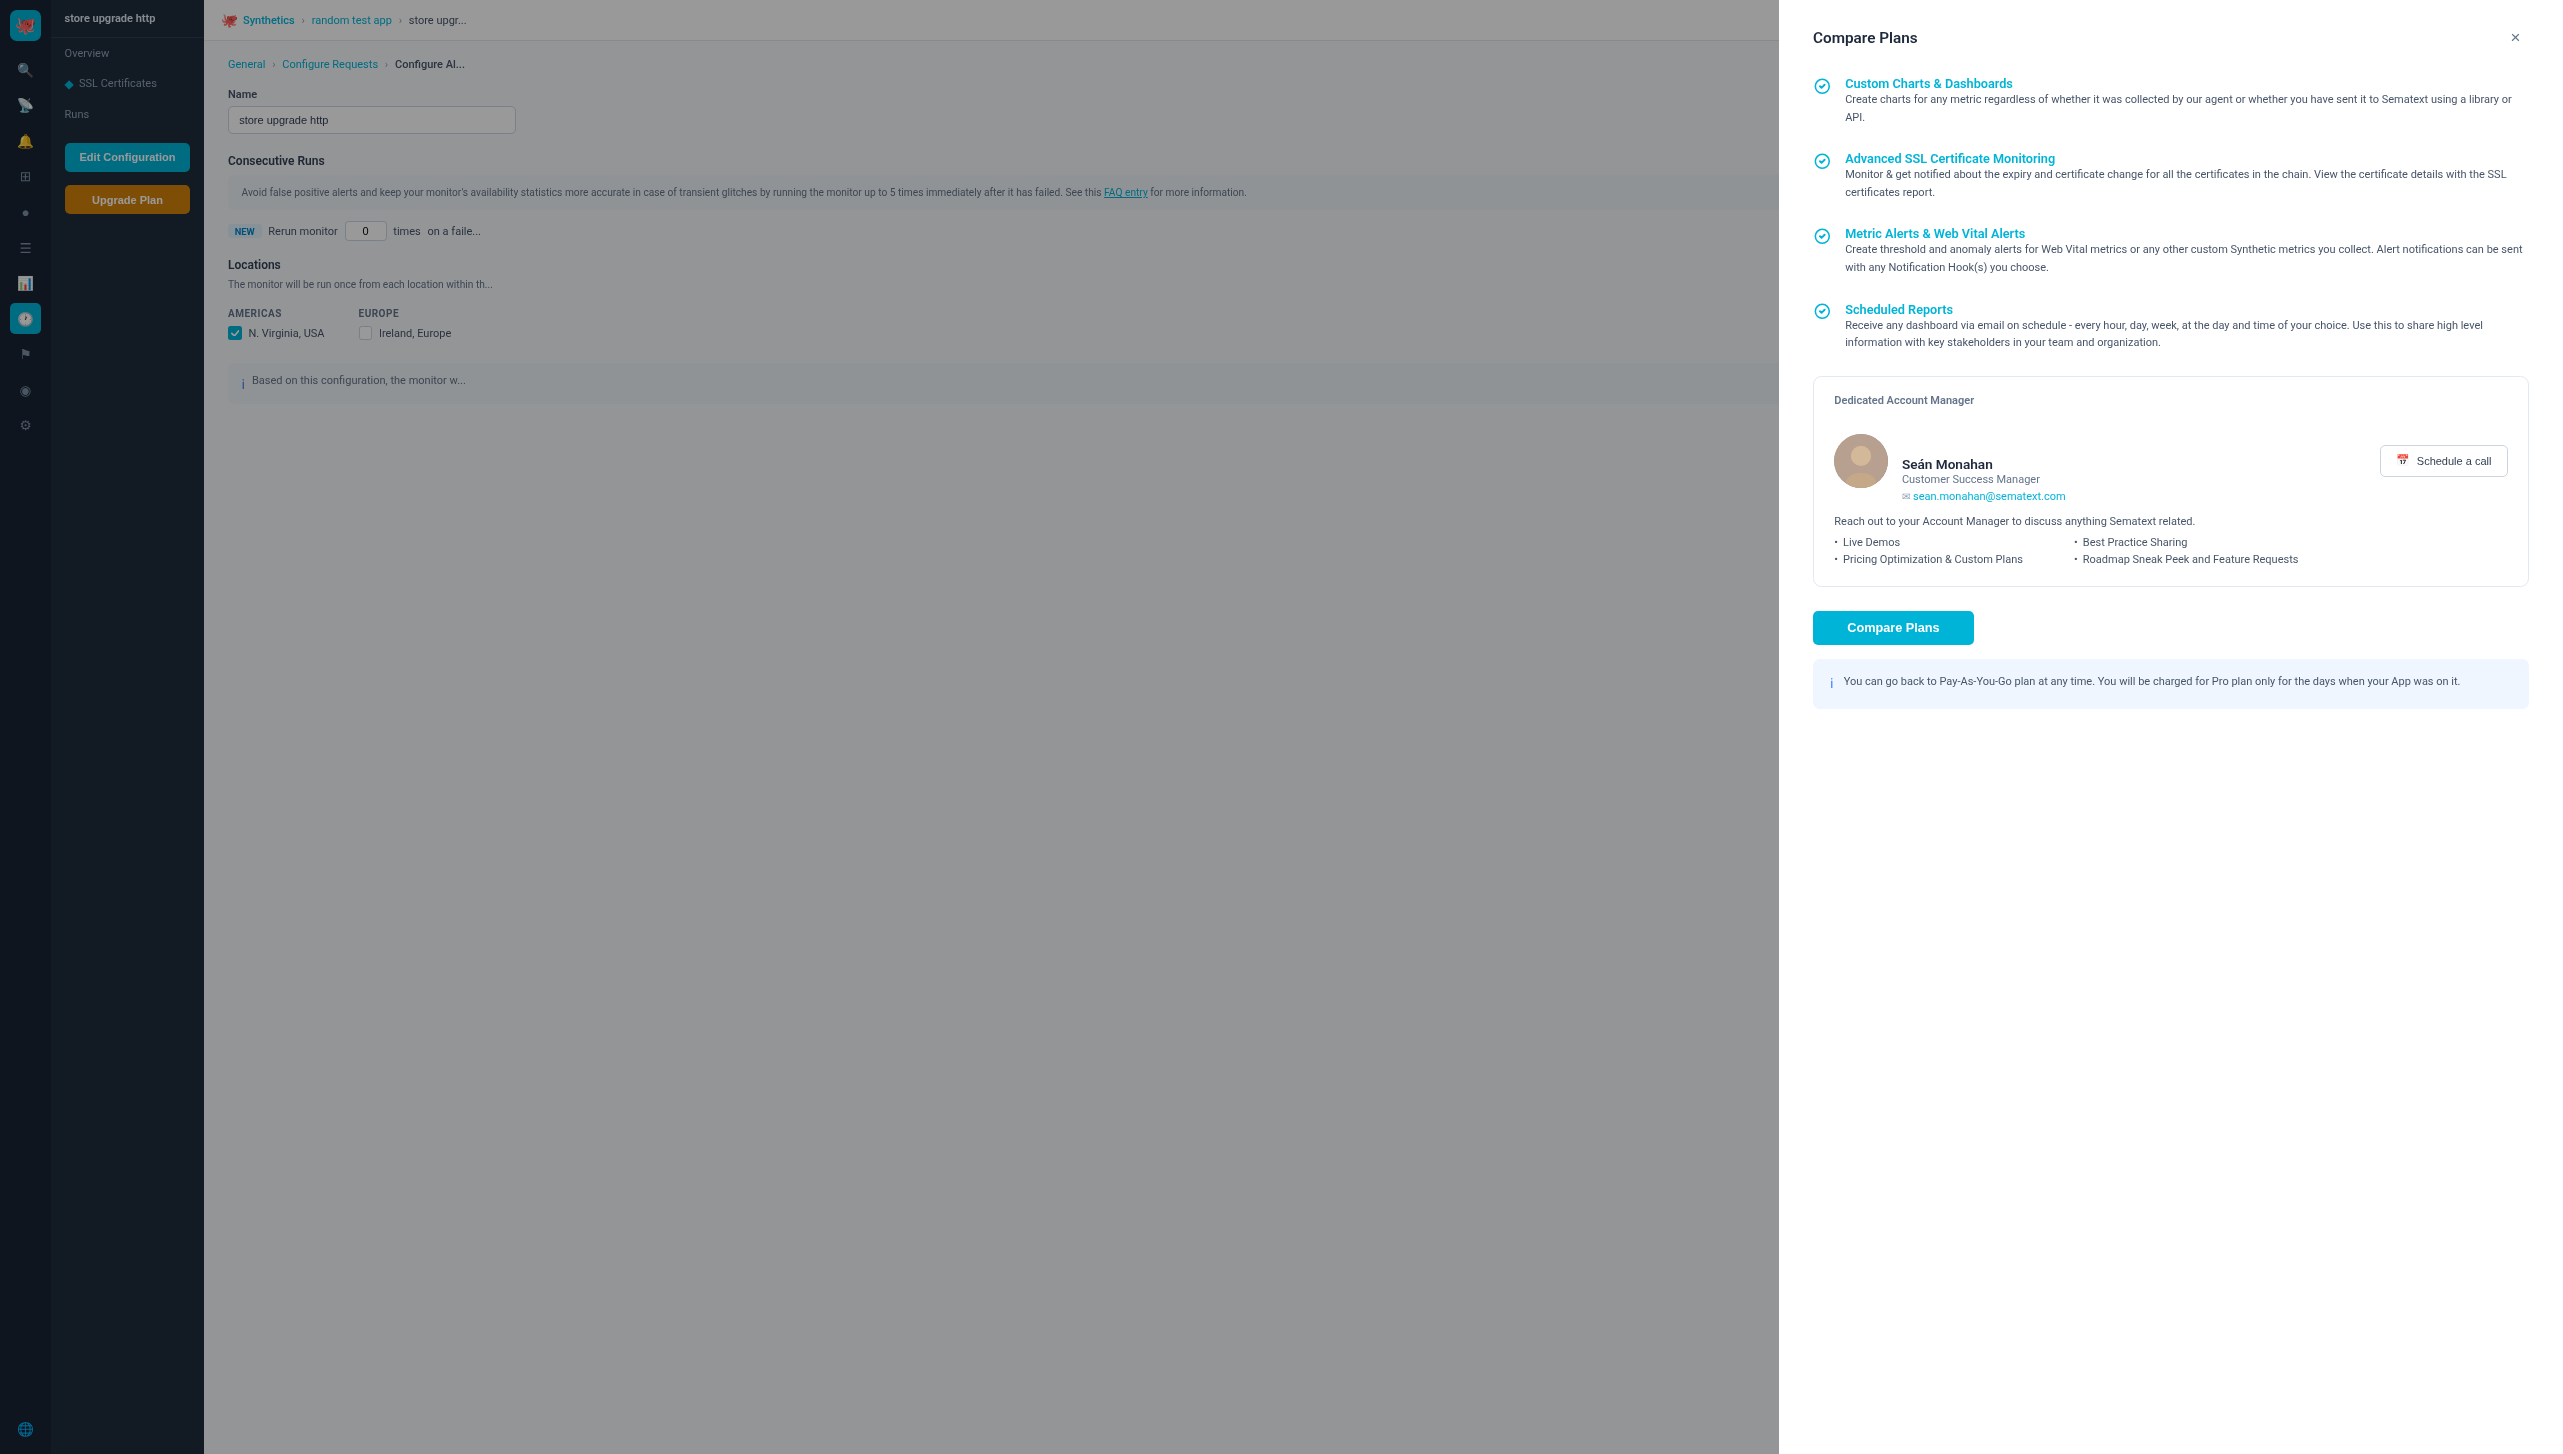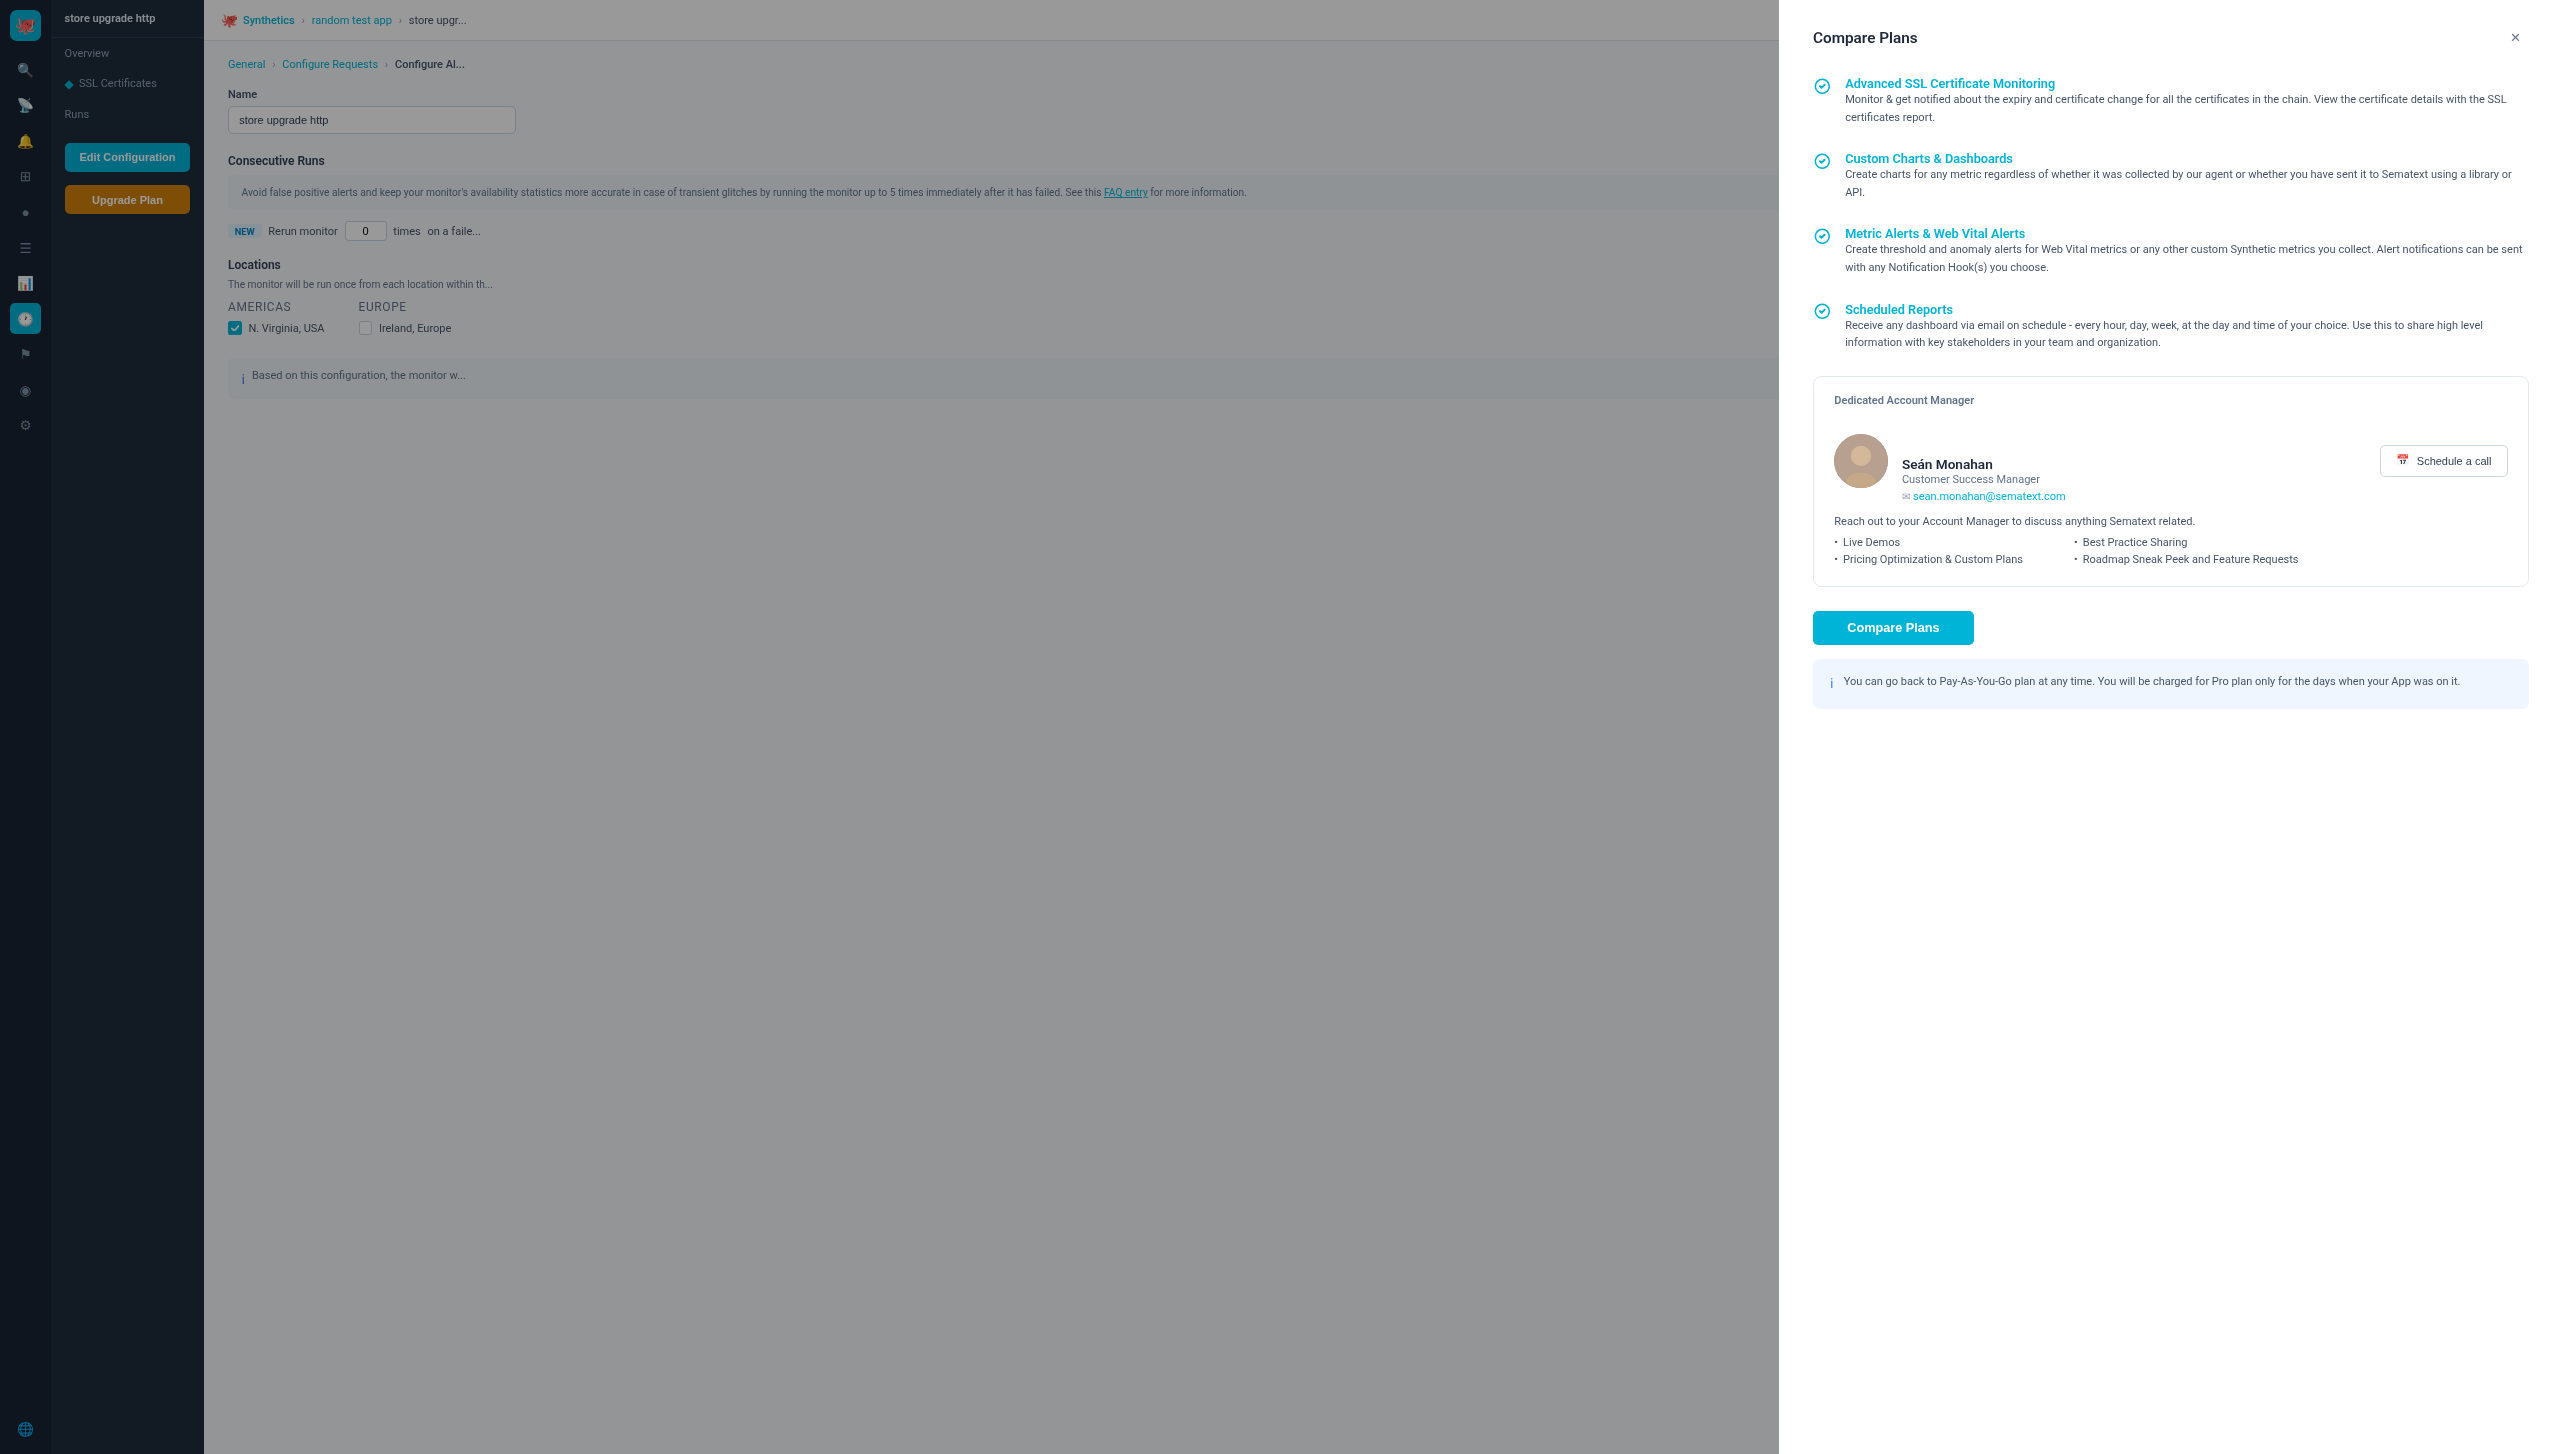--- a/index.html
+++ b/index.html
@@ -383,8 +383,8 @@
           <circle cx="12" cy="12" r="9" stroke="#00b4d8" stroke-width="2" fill="none"></circle>
         </svg>
         <div class="feature-content">
-          <a href="#" class="feature-title">Advanced SSL Certificate Monitoring</a>
-          <div class="feature-desc">Monitor &amp; get notified about the expiry and certificate change for all the certificates in the chain. View the certificate details with the SSL certificates report.</div>
+          <a href="#" class="feature-title">Custom Charts &amp; Dashboards</a>
+          <div class="feature-desc">Create charts for any metric regardless of whether it was collected by our agent or whether you have sent it to Sematext using a library or API.</div>
         </div>
       </div>
 
@@ -394,8 +394,8 @@
           <circle cx="12" cy="12" r="9" stroke="#00b4d8" stroke-width="2" fill="none"></circle>
         </svg>
         <div class="feature-content">
-          <a href="#" class="feature-title">Custom Charts &amp; Dashboards</a>
-          <div class="feature-desc">Create charts for any metric regardless of whether it was collected by our agent or whether you have sent it to Sematext using a library or API.</div>
+          <a href="#" class="feature-title">Advanced SSL Certificate Monitoring</a>
+          <div class="feature-desc">Monitor &amp; get notified about the expiry and certificate change for all the certificates in the chain. View the certificate details with the SSL certificates report.</div>
         </div>
       </div>
 

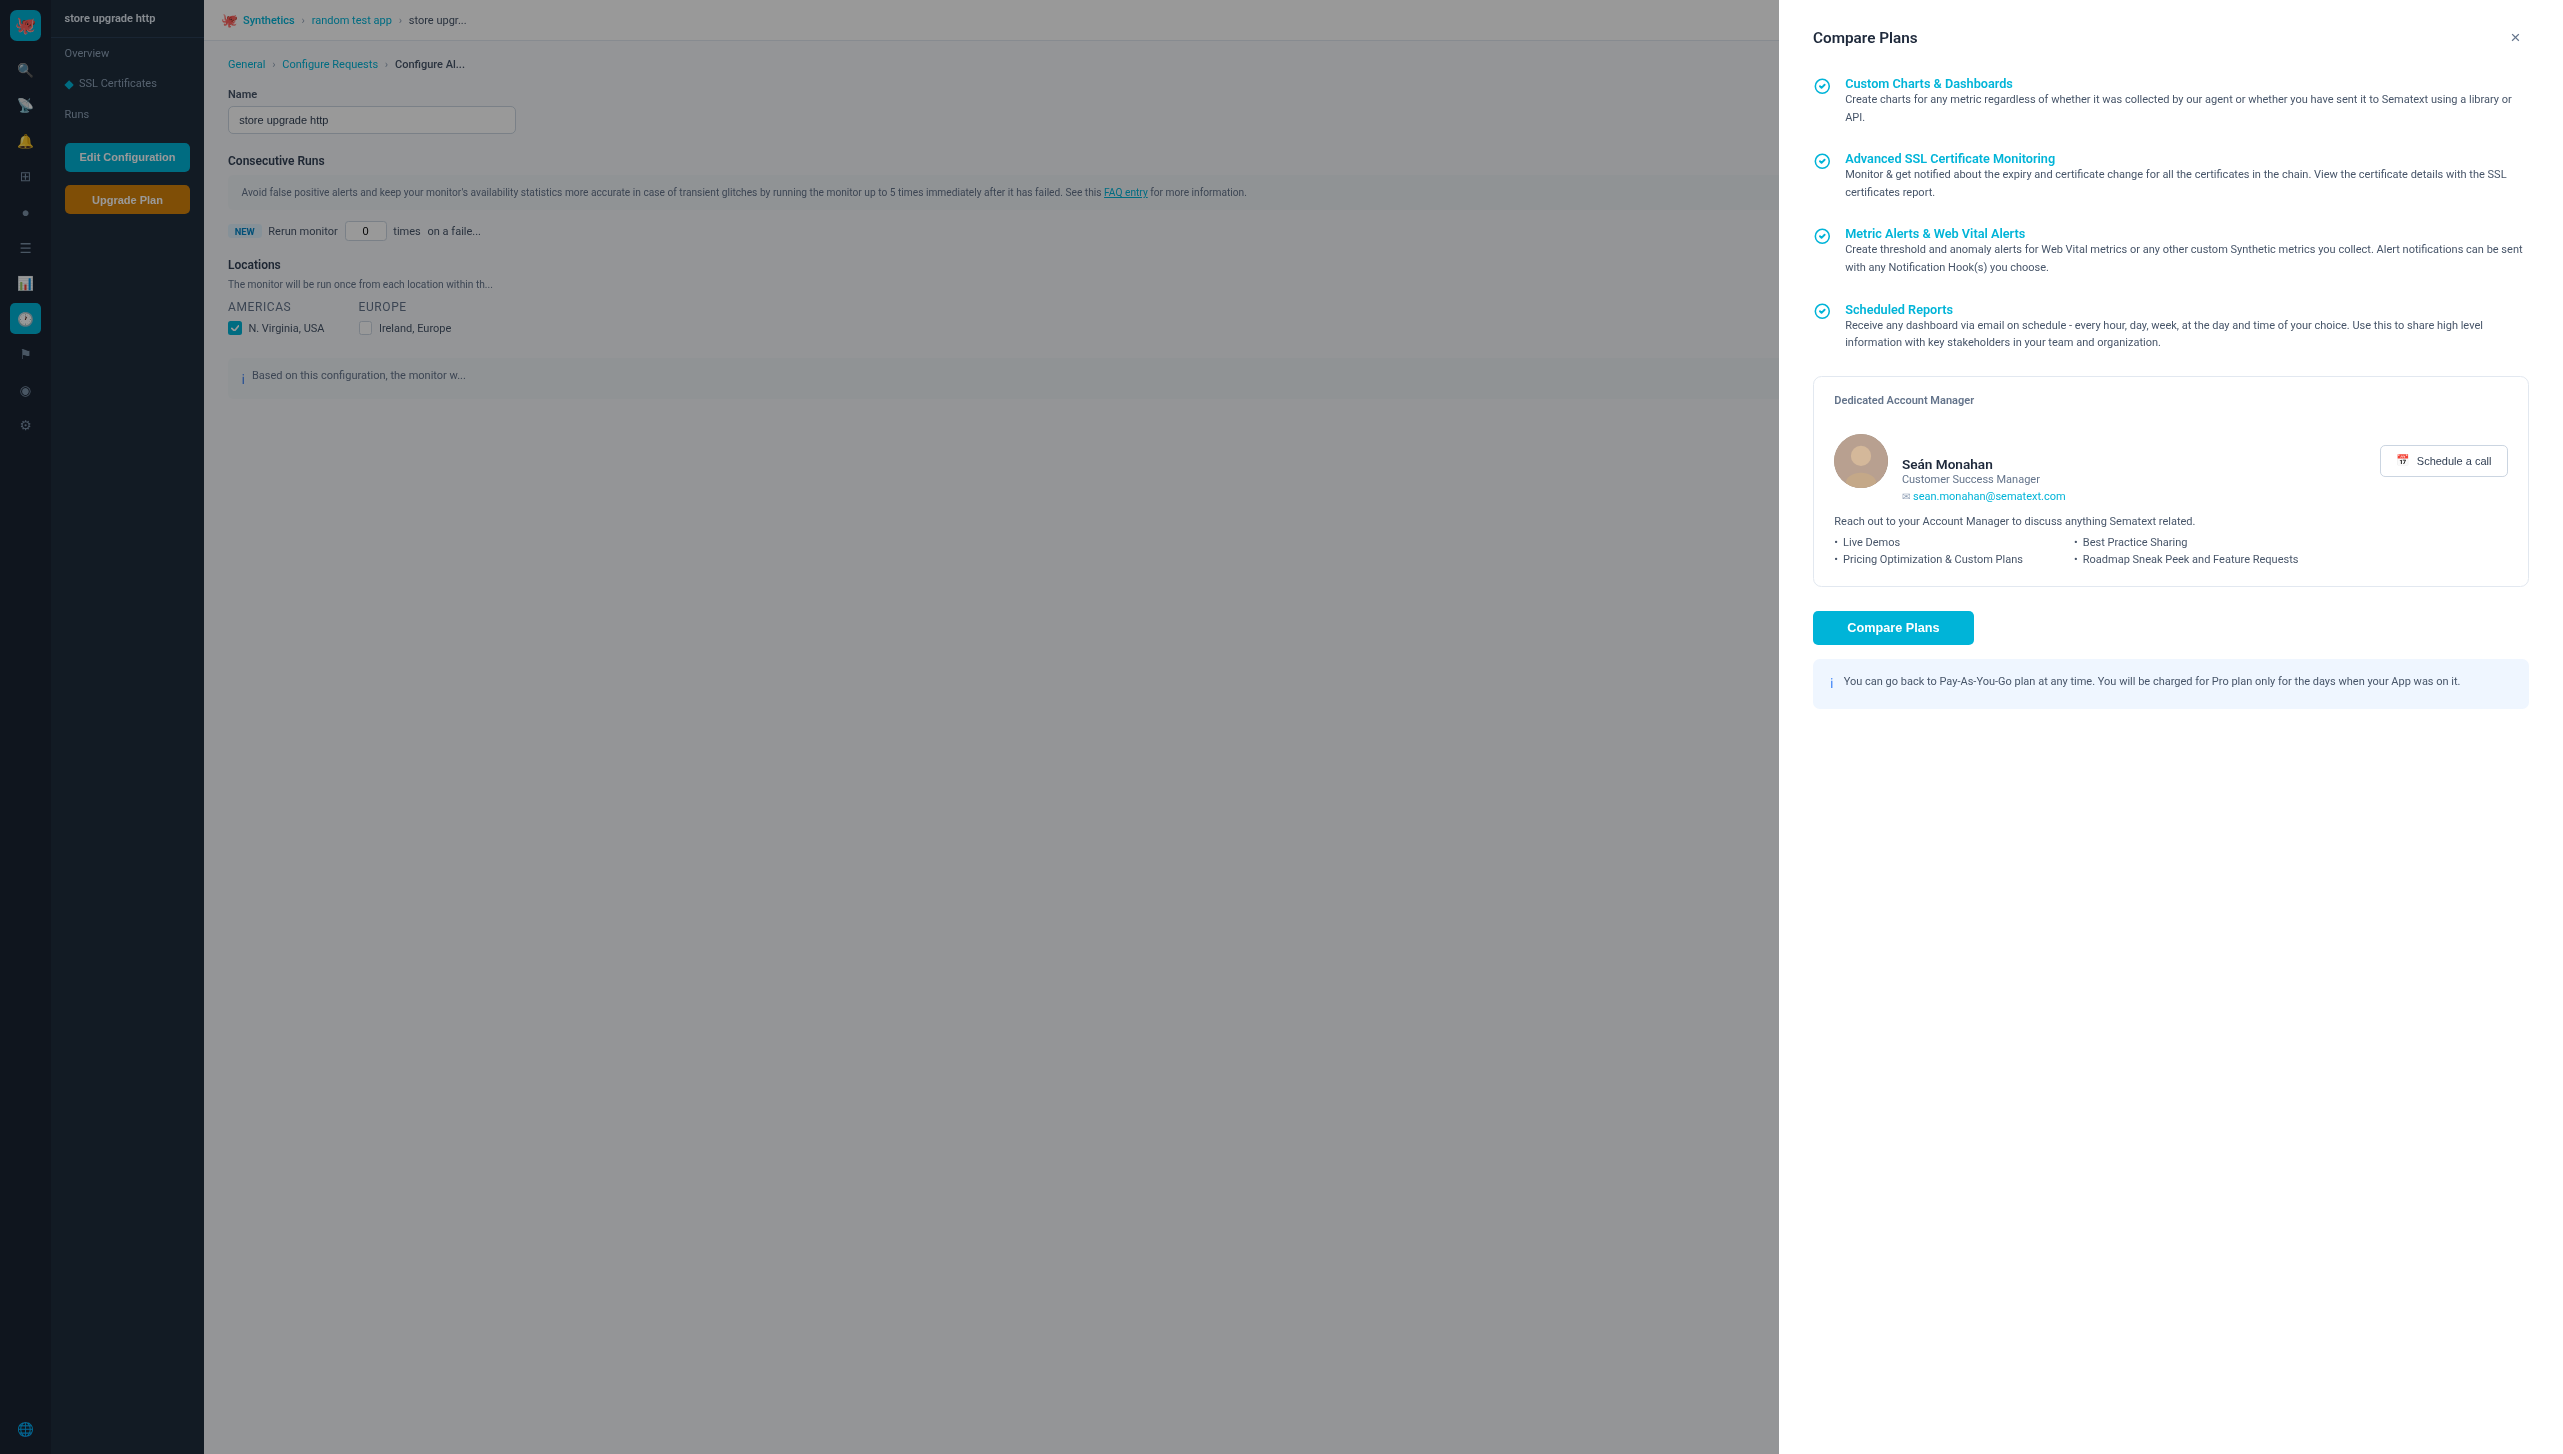--- a/index.html
+++ b/index.html
@@ -155,7 +155,7 @@
     .locations-section { margin-bottom: 20.3px; }
     .locations-desc { font-size: 10.2px; color: #64748b; margin-bottom: 10.2px; }
     .locations-cols { display: flex; gap: 34px; }
-    .loc-col-title { font-size: 12px; font-weight: 400; color: #64748b; letter-spacing: 0.05em; margin-bottom: 6.8px; }
+    .loc-col-title { font-size: 10px; font-weight: 700; color: #64748b; letter-spacing: 0.05em; margin-bottom: 6.8px; margin-top: 8px; }
     .loc-item { display: flex; align-items: flex-end; gap: 6.8px; font-size: 11px; color: #475569; margin-bottom: 3.4px; }
     .checkbox-checked {
       width: 13.6px; height: 13.6px; background: #00b4d8;

